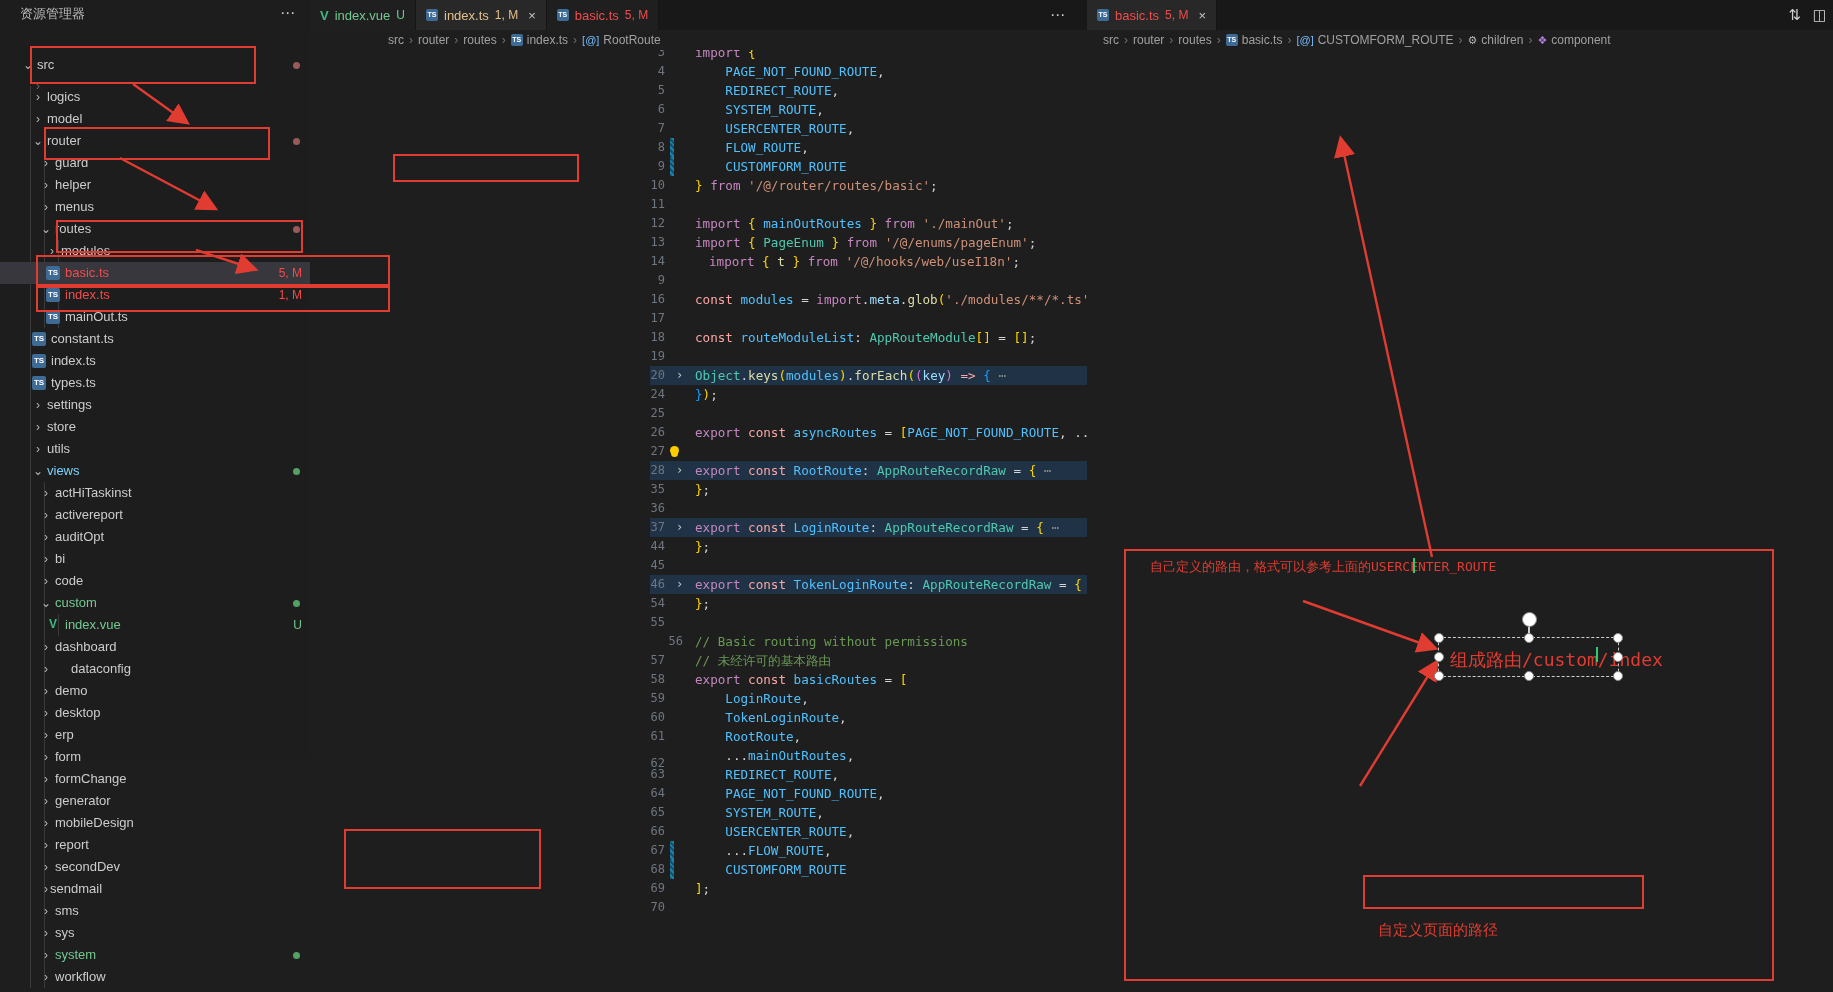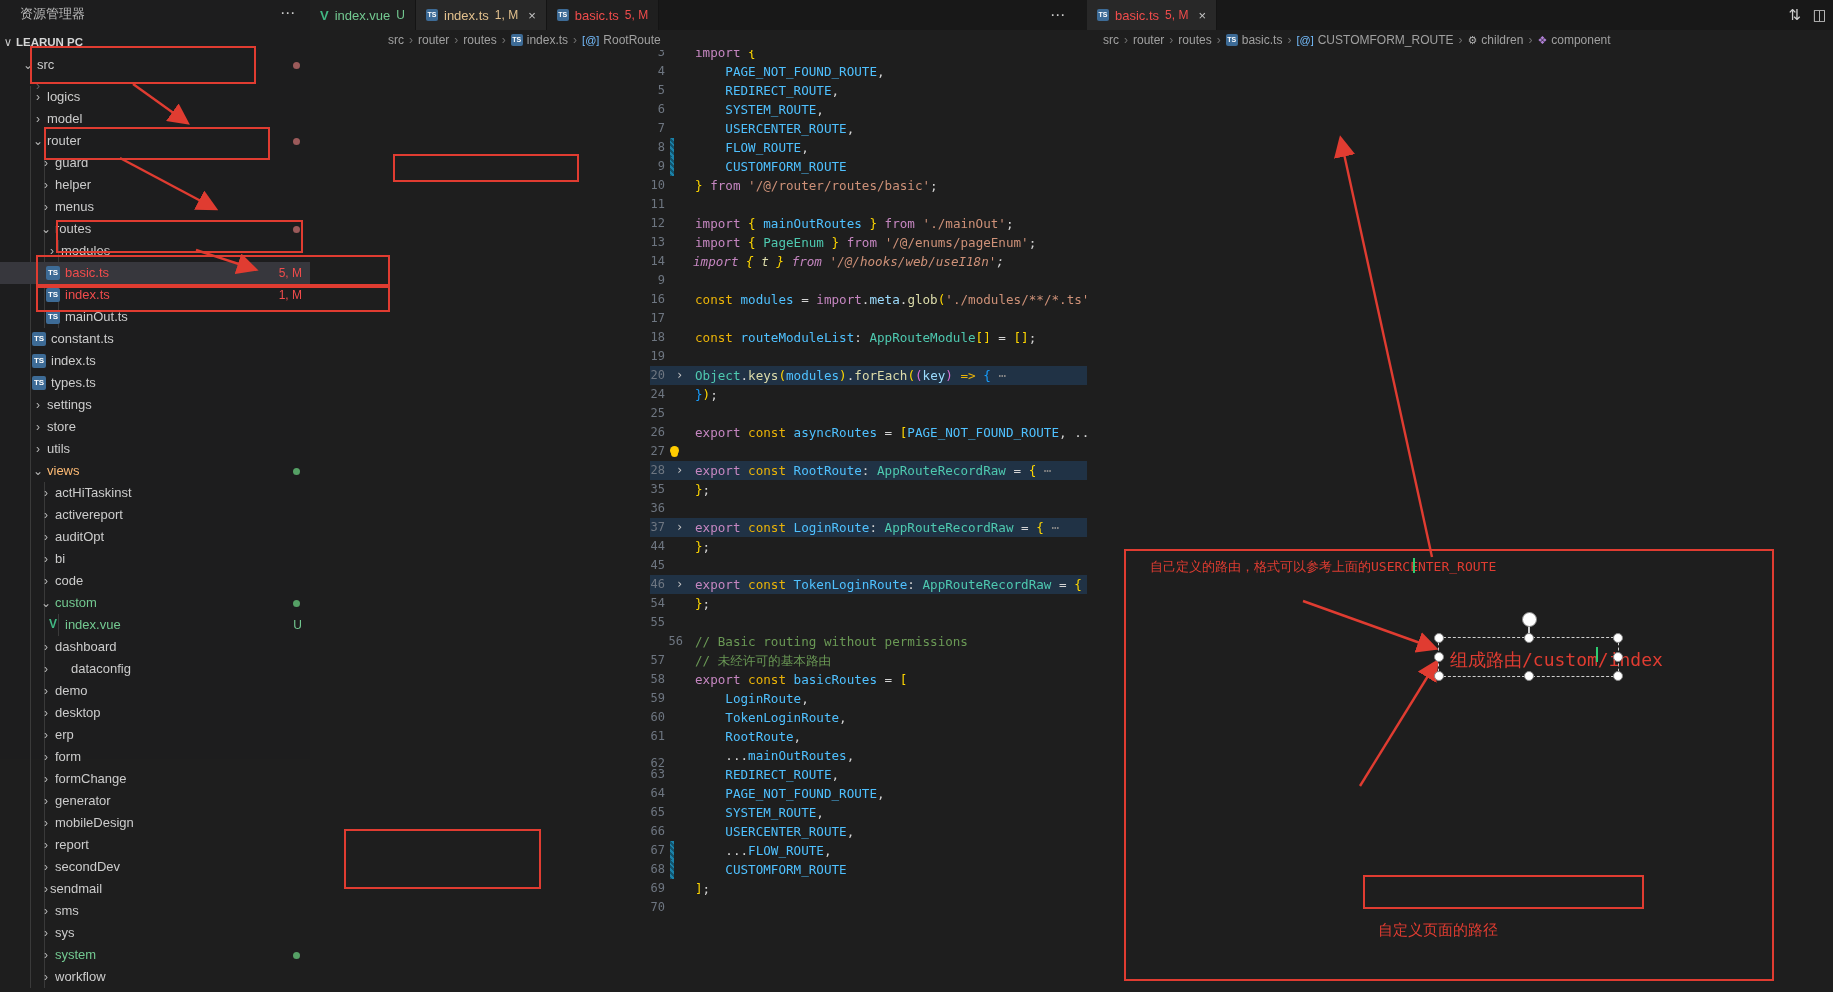--- a/index.html
+++ b/index.html
@@ -68,7 +68,6 @@
   <div id="sidebar" class="abs">
     <div id="sb-head" class="abs">资源管理器</div>
     <div id="sb-dots" class="abs">⋯</div>
-    <div id="sb-project" class="abs"><span class="chev">∨</span><span>LEARUN PC</span></div>
     <div id="sb-tree">
         <div class="guide abs" style="left: 30px; top: 86px; height: 902px;"></div>
         <div class="guide abs" style="left: 44px; top: 152px; height: 176px;"></div>

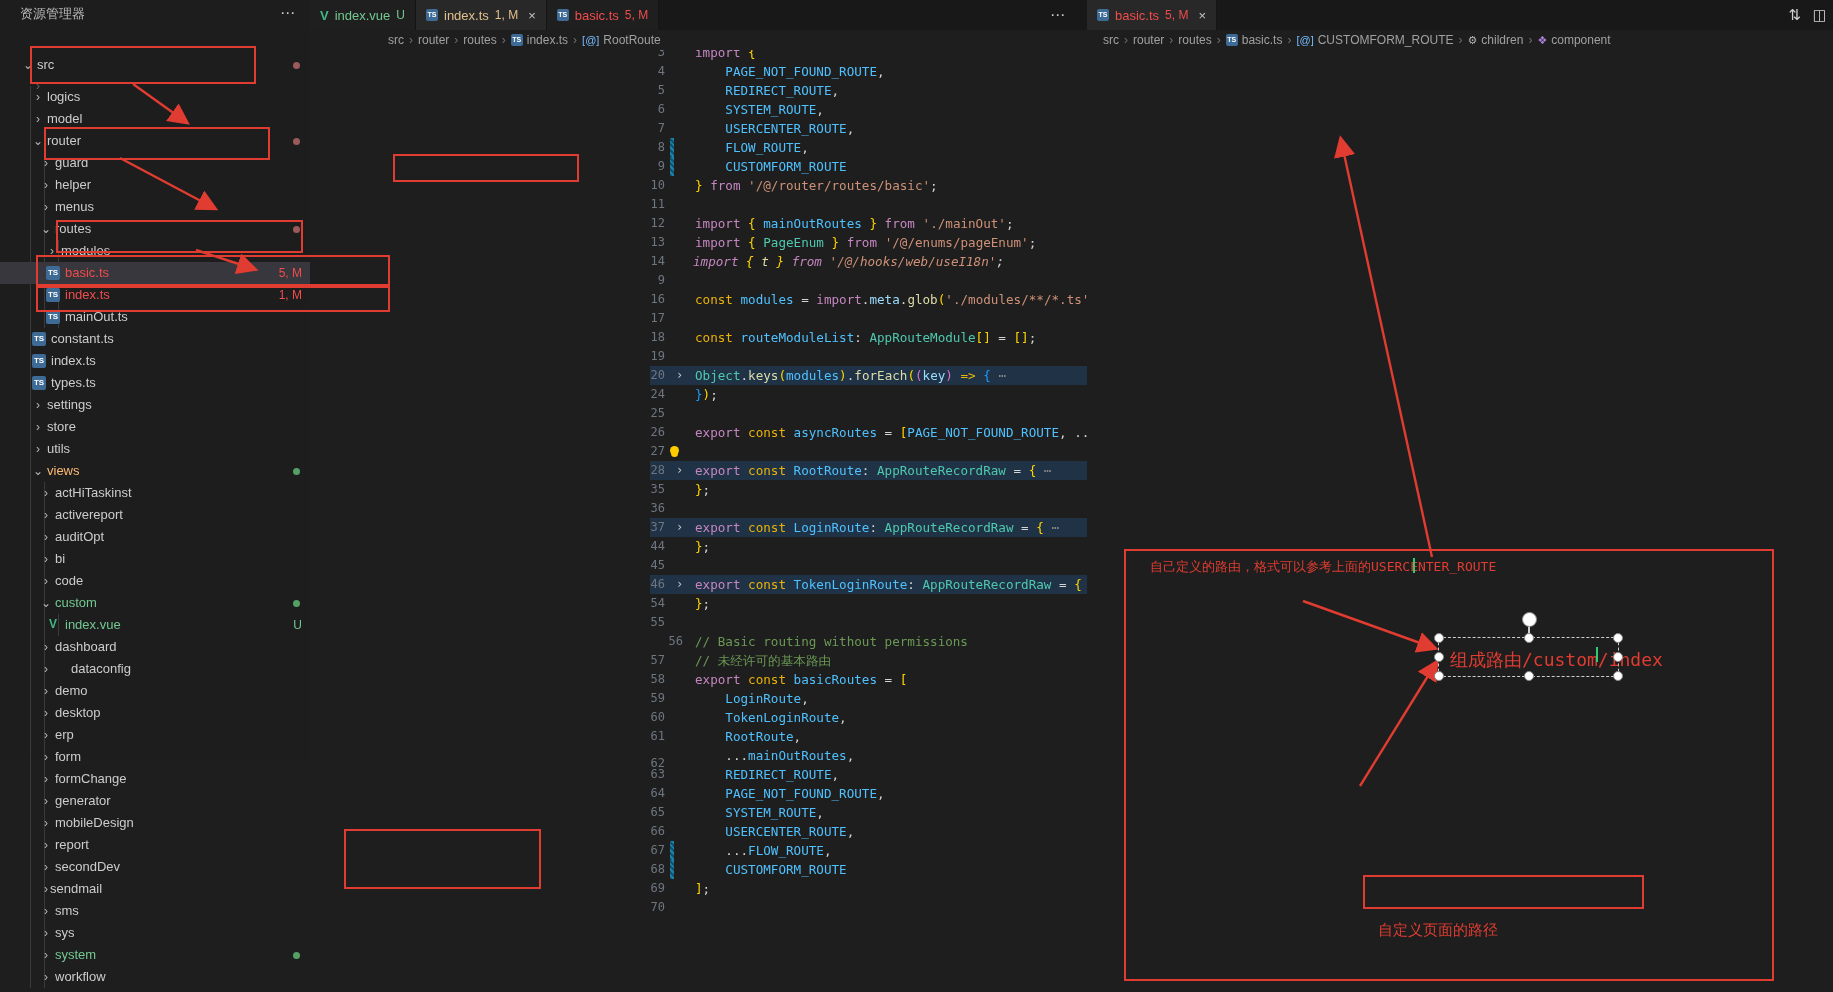--- a/index.html
+++ b/index.html
@@ -319,7 +319,7 @@
         <div class="gnum abs" style="left: 315px; top: 232.5px; width: 40px;">13</div>
         <div class="cline abs code" style="left: 385px; top: 232.5px;"><span class="tk-kw">import</span><span class="tk-pl"> </span><span class="tk-b1">{ </span><span class="tk-ty">PageEnum</span><span class="tk-b1"> }</span><span class="tk-pl"> </span><span class="tk-kw">from</span><span class="tk-pl"> </span><span class="tk-str">'/@/enums/pageEnum'</span><span class="tk-pl">;</span></div>
         <div class="gnum abs" style="left: 315px; top: 251.5px; width: 40px;">14</div>
-        <div class="cline abs code" style="left: 383px; top: 251.5px; font-style: italic;"><span class="tk-kw">import</span><span class="tk-pl"> </span><span class="tk-b1">{ </span><span class="tk-fn">t</span><span class="tk-b1"> }</span><span class="tk-pl"> </span><span class="tk-kw">from</span><span class="tk-pl"> </span><span class="tk-str">'/@/hooks/web/useI18n'</span><span class="tk-pl">;</span></div>
+        <div class="cline abs code" style="left: 399px; top: 251.5px;"><span class="tk-kw">import</span><span class="tk-pl"> </span><span class="tk-b1">{ </span><span class="tk-fn">t</span><span class="tk-b1"> }</span><span class="tk-pl"> </span><span class="tk-kw">from</span><span class="tk-pl"> </span><span class="tk-str">'/@/hooks/web/useI18n'</span><span class="tk-pl">;</span></div>
         <div class="gnum abs" style="left: 315px; top: 270.5px; width: 40px;">9</div>
         <div class="cline abs code" style="left: 385px; top: 270.5px;"></div>
         <div class="gnum abs" style="left: 315px; top: 289.5px; width: 40px;">16</div>

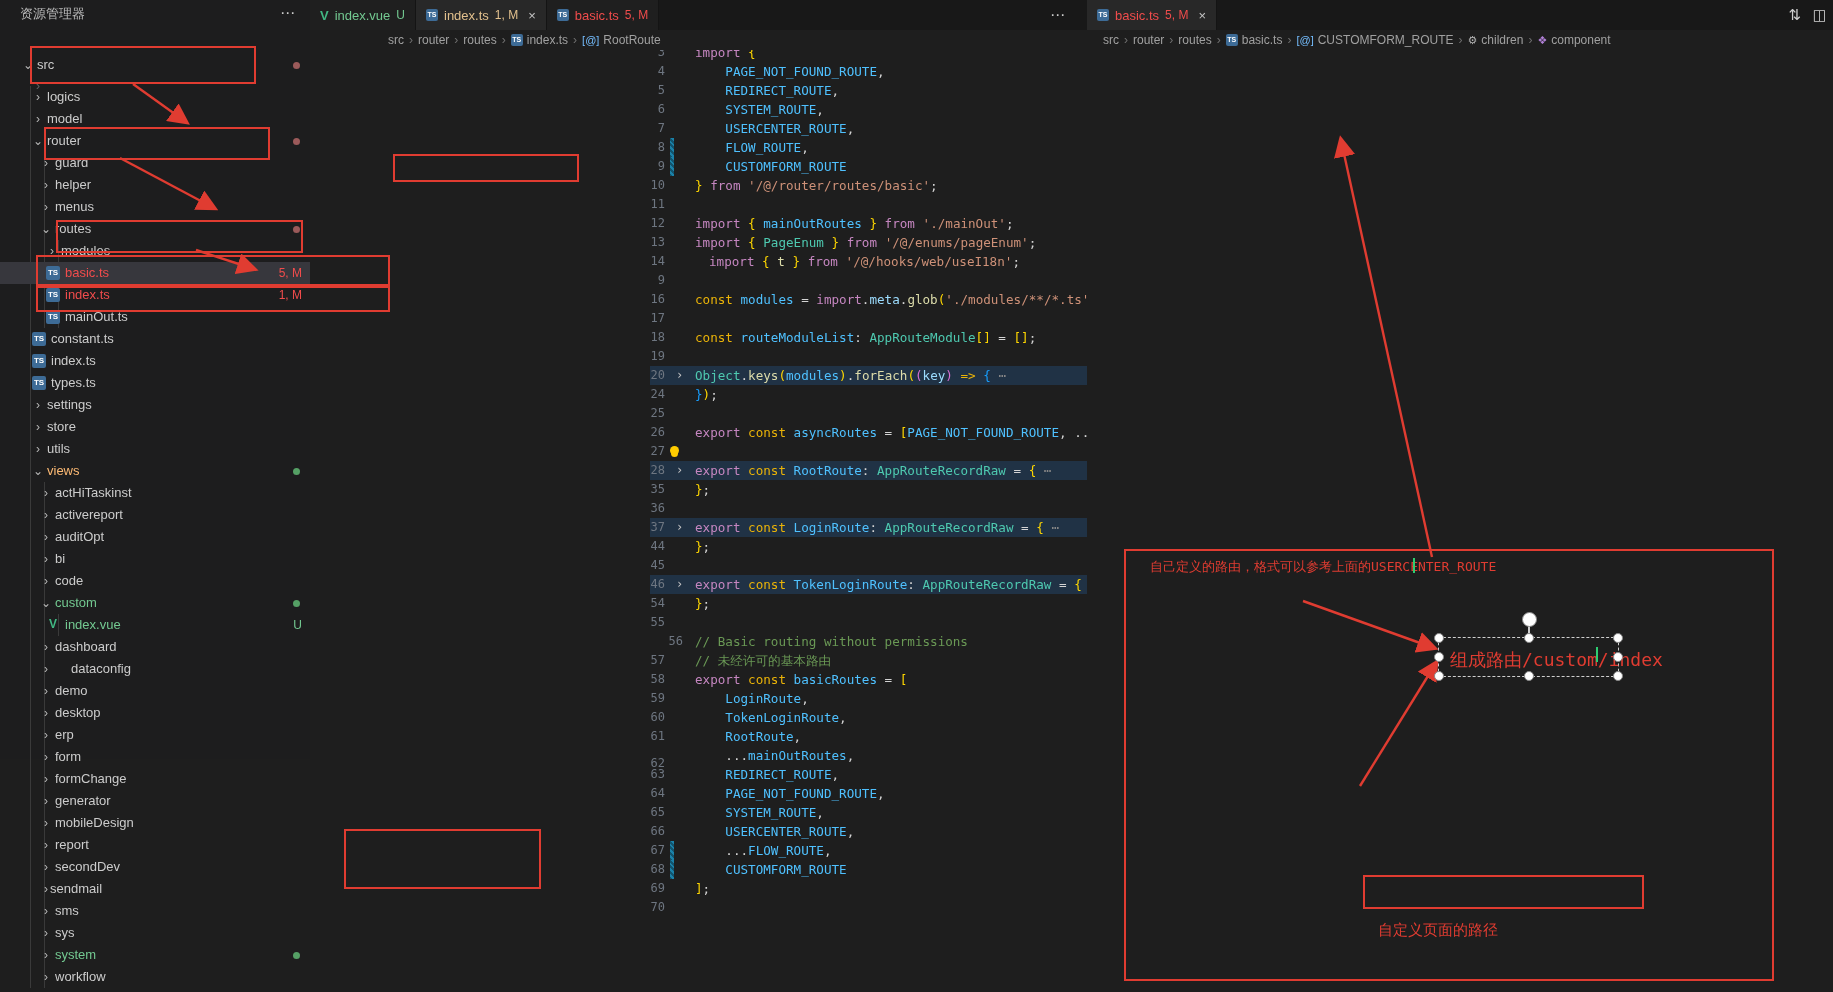--- a/index.html
+++ b/index.html
@@ -46,7 +46,7 @@
     background-image:repeating-linear-gradient(45deg,rgba(0,0,0,.35) 0 2px,transparent 2px 4px);}
   .fchev{position:absolute;color:#c5c5c5;font-size:12px;height:19px;line-height:19px;}
   .bulb{position:absolute;width:9px;height:9px;background:#ffcc00;border-radius:50%;box-shadow:0 3px 0 -1px #ffcc00;}
-  .tk-kw{color:#c586c0}.tk-st{color:#eab308}.tk-var{color:#9cdcfe}.tk-cst{color:#4fc1ff}.tk-fn{color:#dcdcaa}
+  .tk-kw{color:#c586c0}.tk-st{color:#fca5a5}.tk-var{color:#9cdcfe}.tk-cst{color:#4fc1ff}.tk-fn{color:#dcdcaa}
   .tk-ty{color:#4ec9b0}.tk-str{color:#ce9178}.tk-cmt{color:#6a9955}.tk-pl{color:#d4d4d4}
   .tk-b1{color:#ffd700}.tk-b2{color:#da70d6}.tk-b3{color:#179fff}.tk-fold{color:#868686}
   .ovm{position:absolute;}

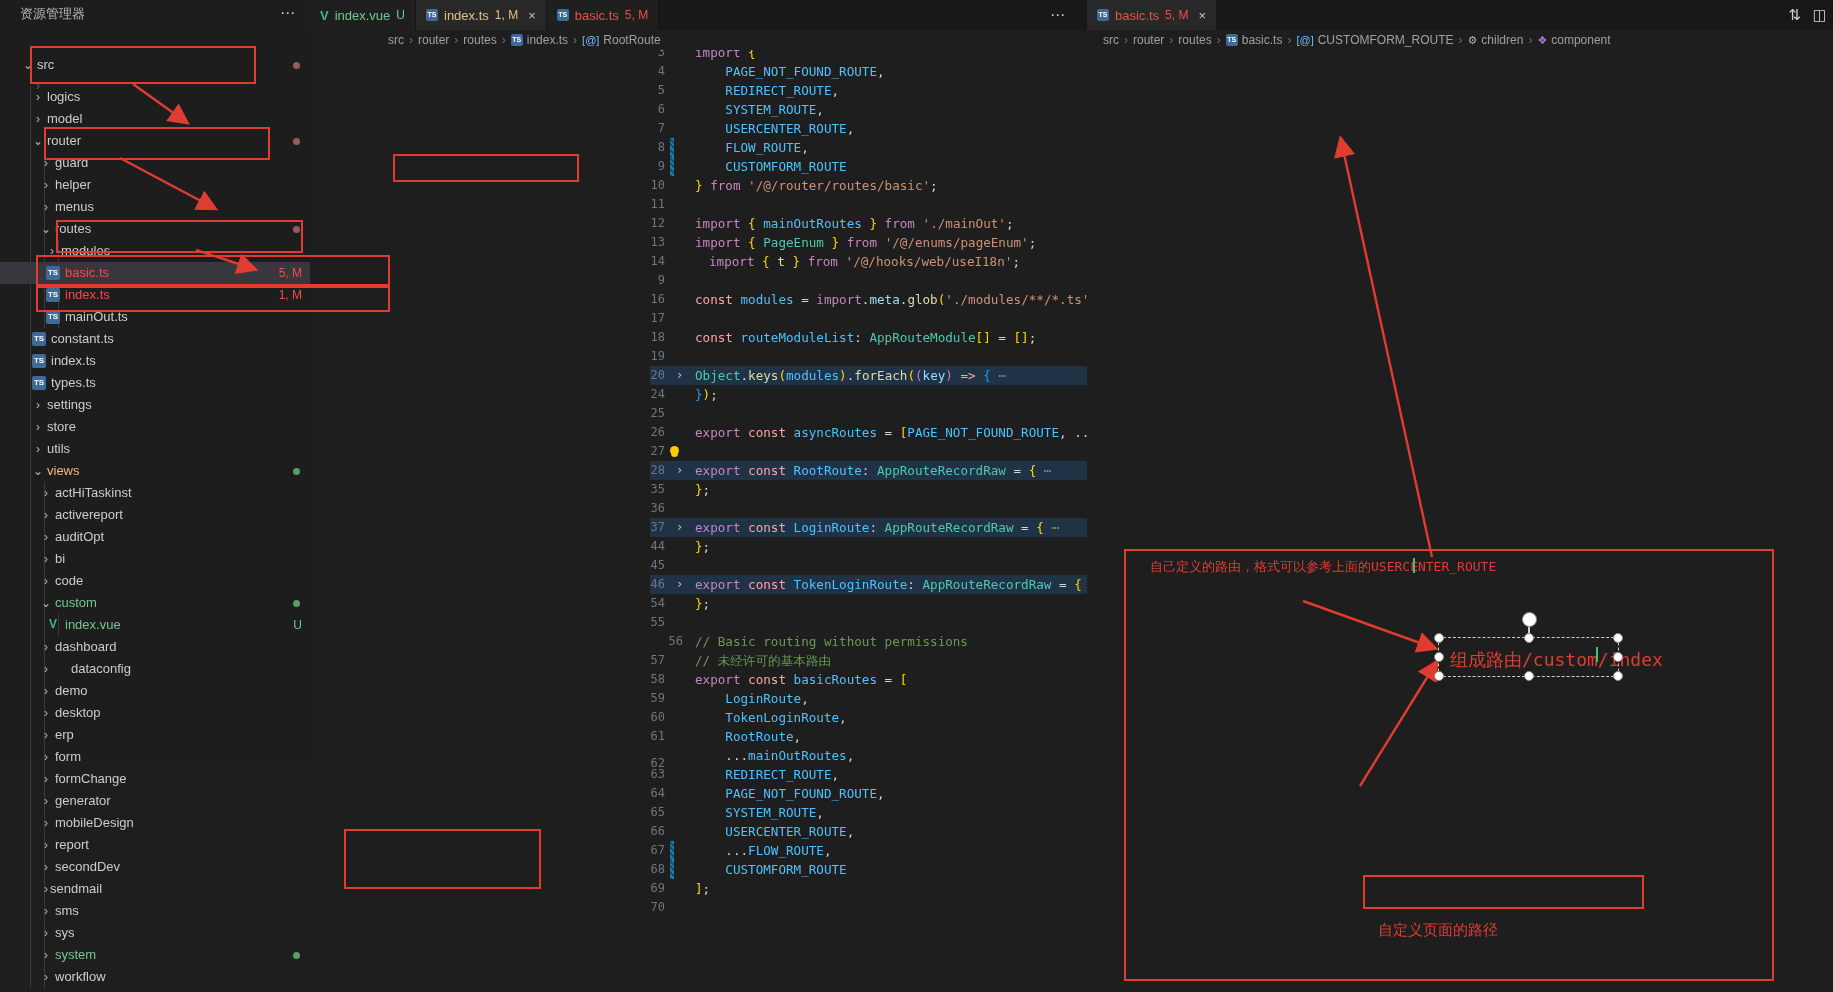--- a/index.html
+++ b/index.html
@@ -157,7 +157,7 @@
         </div>
         <div class="srow" style="top: 460px;">
           <div class="chev" style="left: 32px;">⌄</div>
-          <div class="lbl" style="left: 47px; color: #fdba74; text-align: right;">views</div>
+          <div class="lbl" style="left: 47px; color: #7dd3fc; text-align: right;">views</div>
           <div class="dot" style="left: 293px; background: rgb(85, 160, 101);"></div>
         </div>
         <div class="srow" style="top: 482px;">

